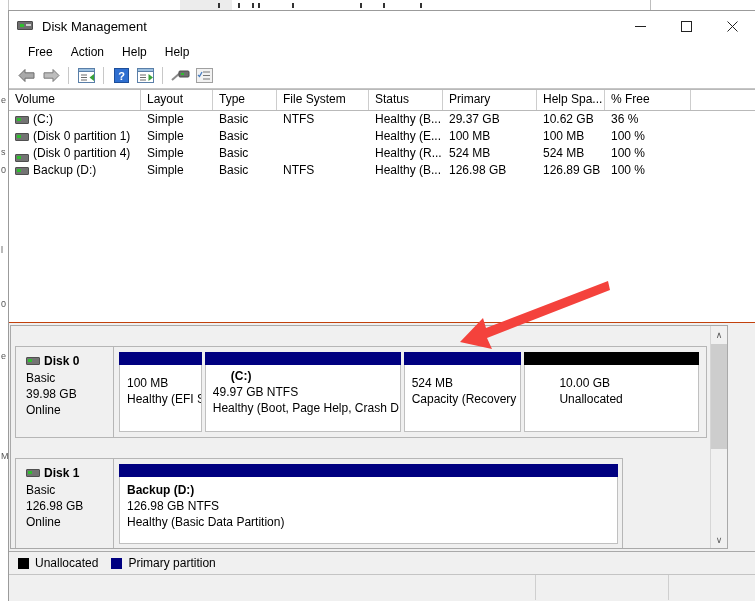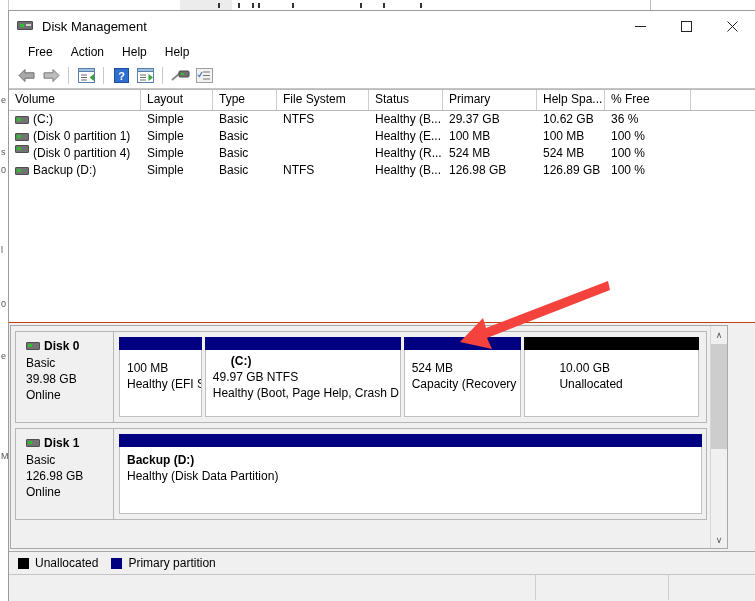--- a/index.html
+++ b/index.html
@@ -545,7 +545,7 @@
     </div>
 
     <div class="vl-row">
-      <div class="vl-td" style="width:132px;display:flex;align-items:flex-start">
+      <div class="vl-td" style="width:132px;display:flex;align-items:flex-end">
         <span class="vol-ico">
             <span class="b"></span>
             <span class="g"></span>

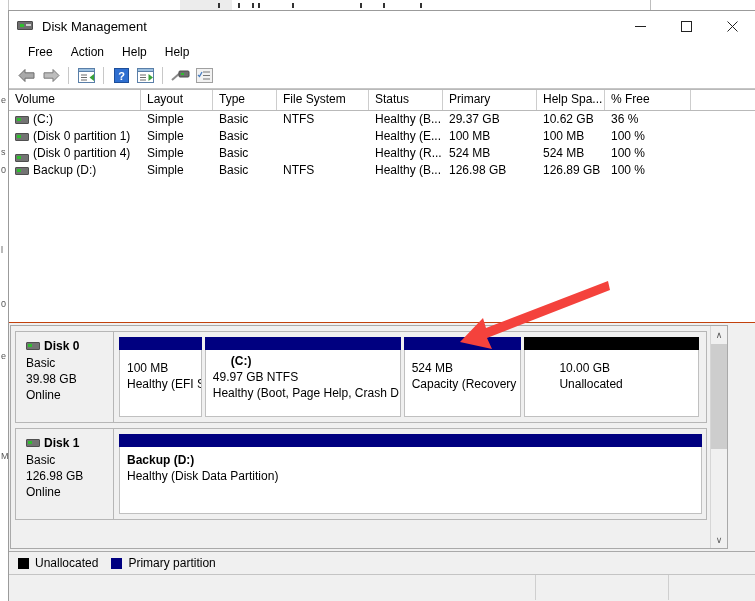--- a/index.html
+++ b/index.html
@@ -246,7 +246,7 @@
   .diskrow {
     position: relative;
     height: 92px;
-    margin: 5px 4px 0 4px;
+    margin: 20px 4px 0 4px;
     background: #f0f0f0;
     border: 1px solid #b6b6b6;
     box-sizing: border-box;

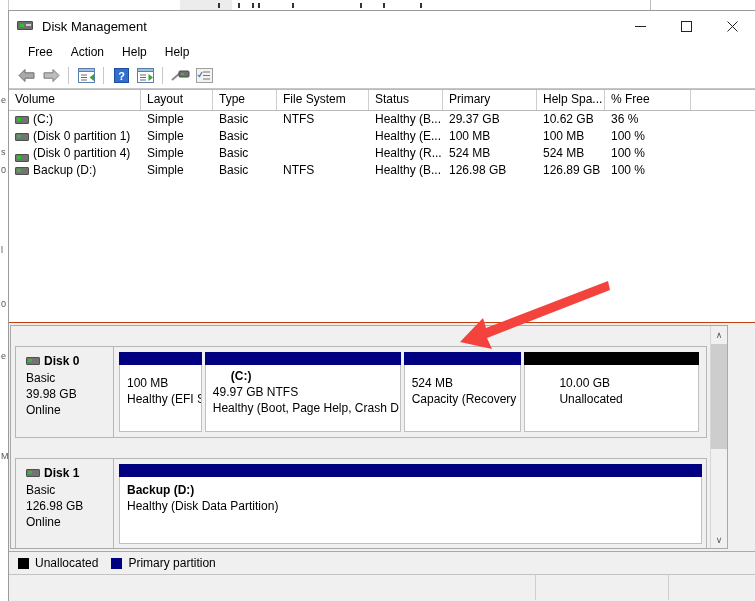--- a/index.html
+++ b/index.html
@@ -631,7 +631,7 @@
         </div>
       </div>
 
-      <div class="diskrow" style="width:692px">
+      <div class="diskrow" style="width:608px">
         <div class="disk-info">
           <div class="dname">
             <span class="vol-ico">

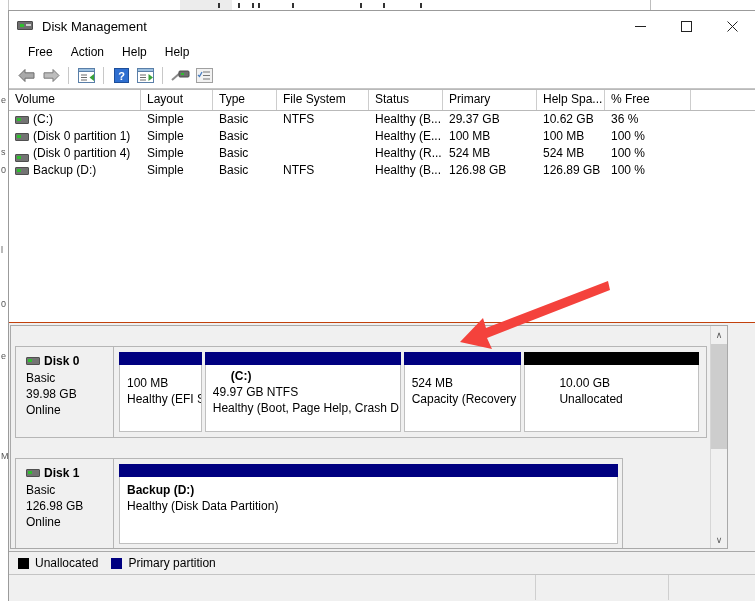--- a/index.html
+++ b/index.html
@@ -649,6 +649,7 @@
             <div class="bar" style="background: rgb(0, 0, 128);"></div>
             <div class="body" style="padding-top:5px">
               <div class="vlabel">Backup  (D:)</div>
+              <div>126.98 GB NTFS</div>
               <div>Healthy (Disk Data Partition)</div>
             </div>
           </div>

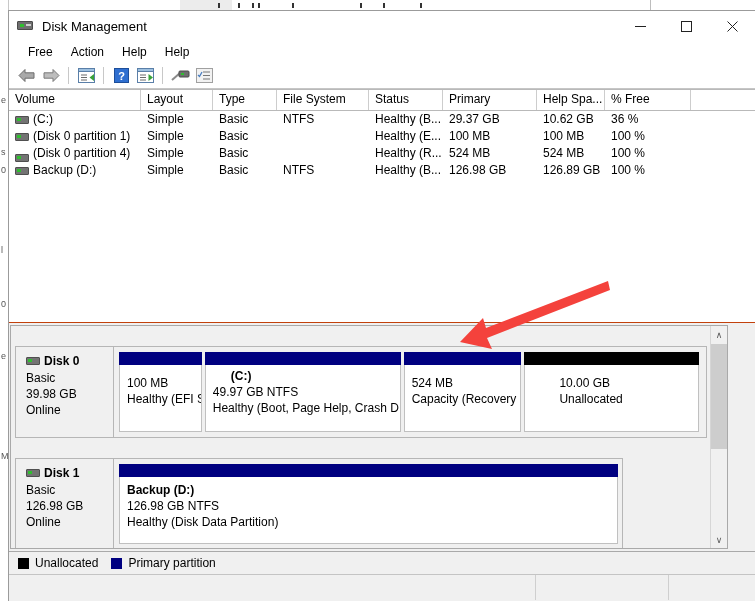--- a/index.html
+++ b/index.html
@@ -650,7 +650,7 @@
             <div class="body" style="padding-top:5px">
               <div class="vlabel">Backup  (D:)</div>
               <div>126.98 GB NTFS</div>
-              <div>Healthy (Disk Data Partition)</div>
+              <div>Healthy (Basic Data Partition)</div>
             </div>
           </div>
         </div>

